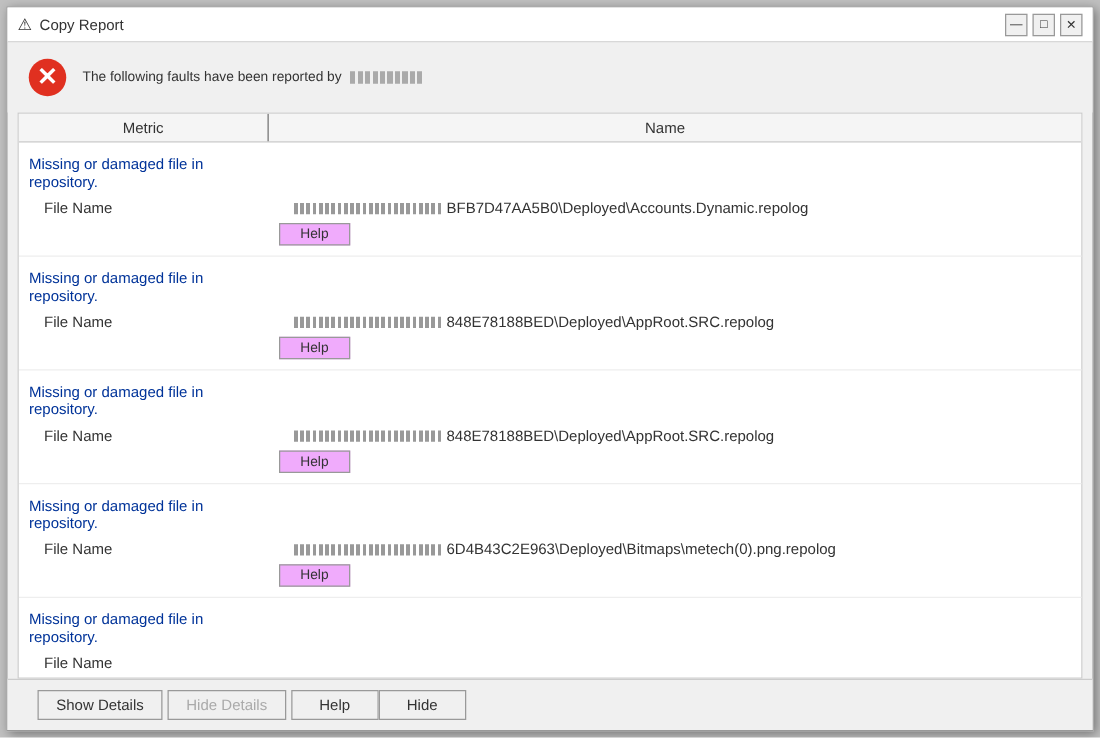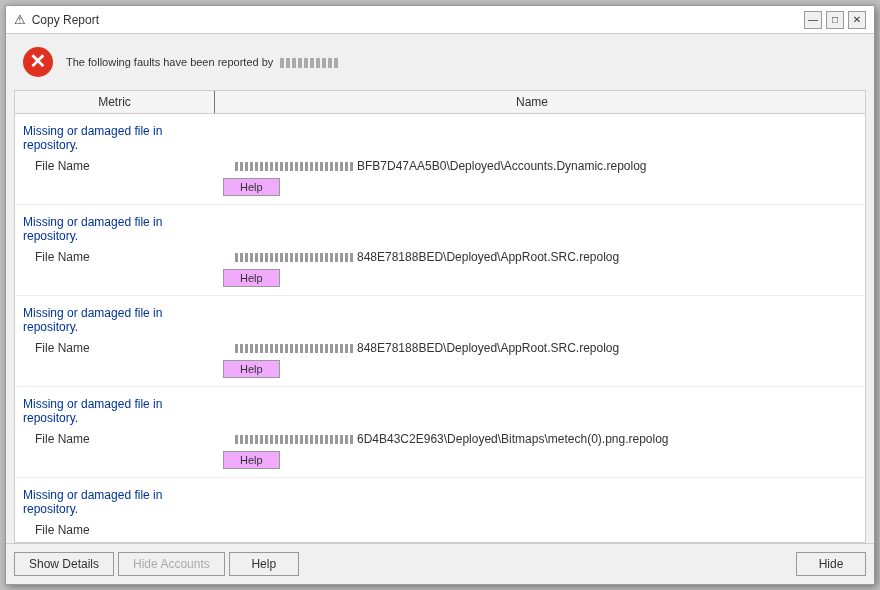--- a/index.html
+++ b/index.html
@@ -191,8 +191,8 @@
     .footer {
       display: flex;
       align-items: center;
-      justify-content: space-between;
-      padding: 8px 8px;
+      justify-content: flex-start;
+      padding: 8px 24px;
       flex-shrink: 0;
       border-top: 1px solid #ccc;
       background: #f0f0f0;

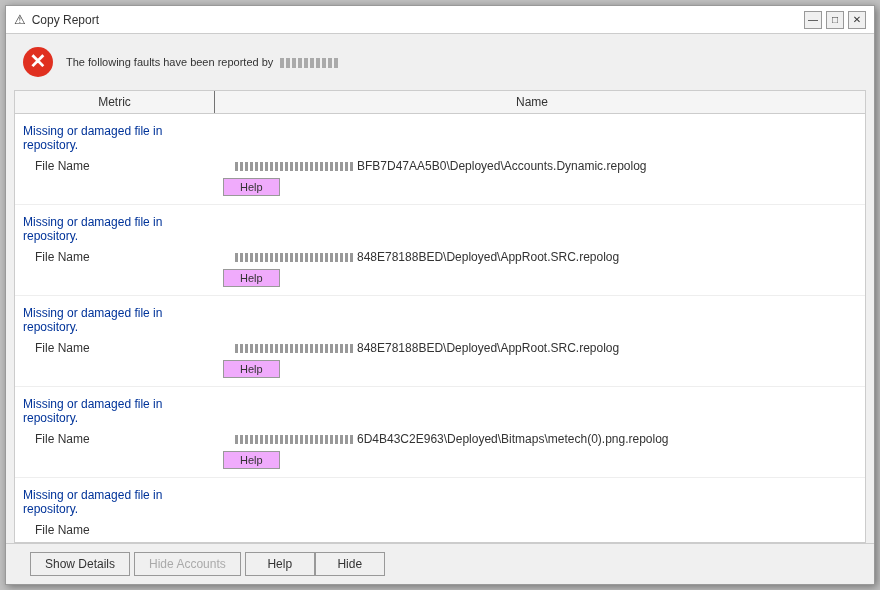--- a/index.html
+++ b/index.html
@@ -342,7 +342,7 @@
   <div class="footer">
     <div class="footer-left">
       <button class="footer-btn">Show Details</button>
-      <button class="footer-btn" disabled="">Hide Accounts</button>
+      <button class="footer-btn" disabled="">Hide Details</button>
       <button class="footer-btn">Help</button>
     </div>
     <button class="footer-btn">Hide</button>

